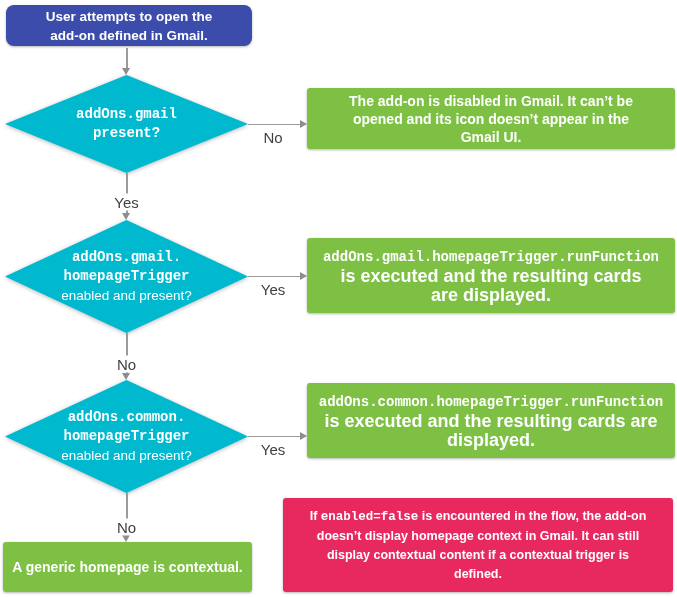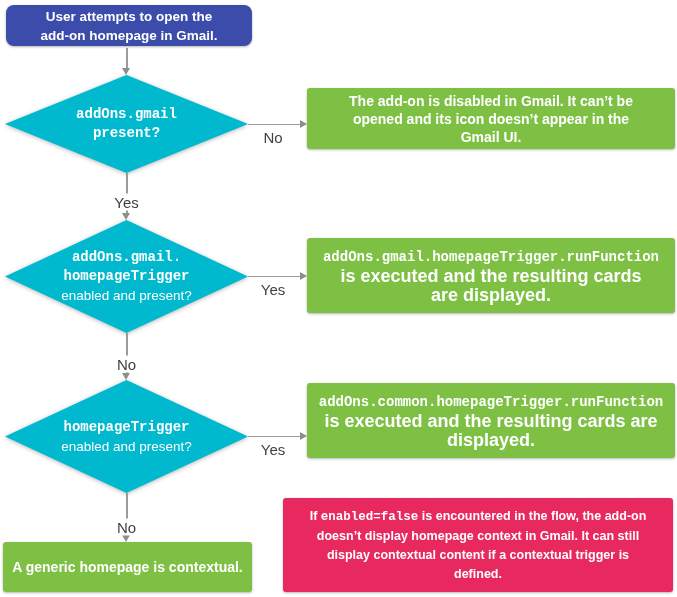--- a/index.html
+++ b/index.html
@@ -68,7 +68,7 @@
 
   <div class="node rect start">
     <span>User attempts to open the</span>
-    <span>add-on homepage in Gmail.</span>
+    <span>add-on defined in Gmail.</span>
   </div>
 
   <div class="vline" style="left:126px;top:48px;height:20px;"></div>

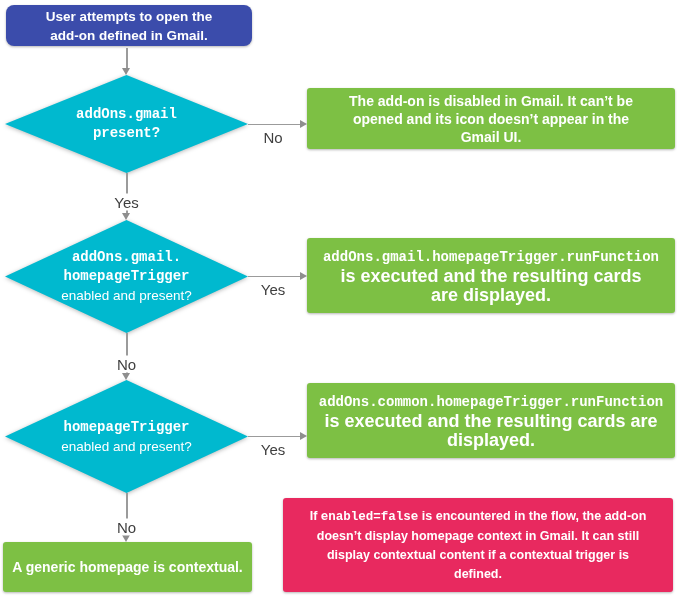--- a/index.html
+++ b/index.html
@@ -116,6 +116,7 @@
 
   <div class="dwrap d3">
     <div class="diamond">
+      <span class="dcode">addOns.common.</span>
       <span class="dcode">homepageTrigger</span>
       <span class="dplain">enabled and present?</span>
     </div>

